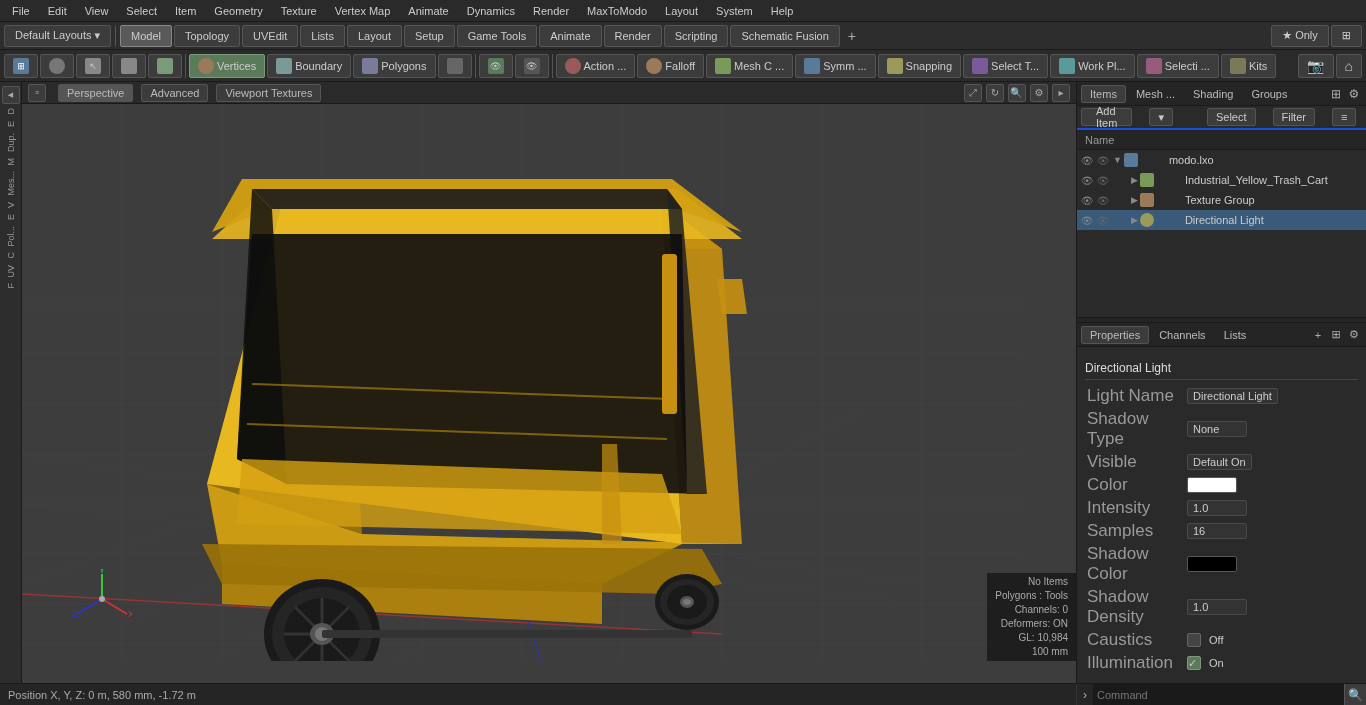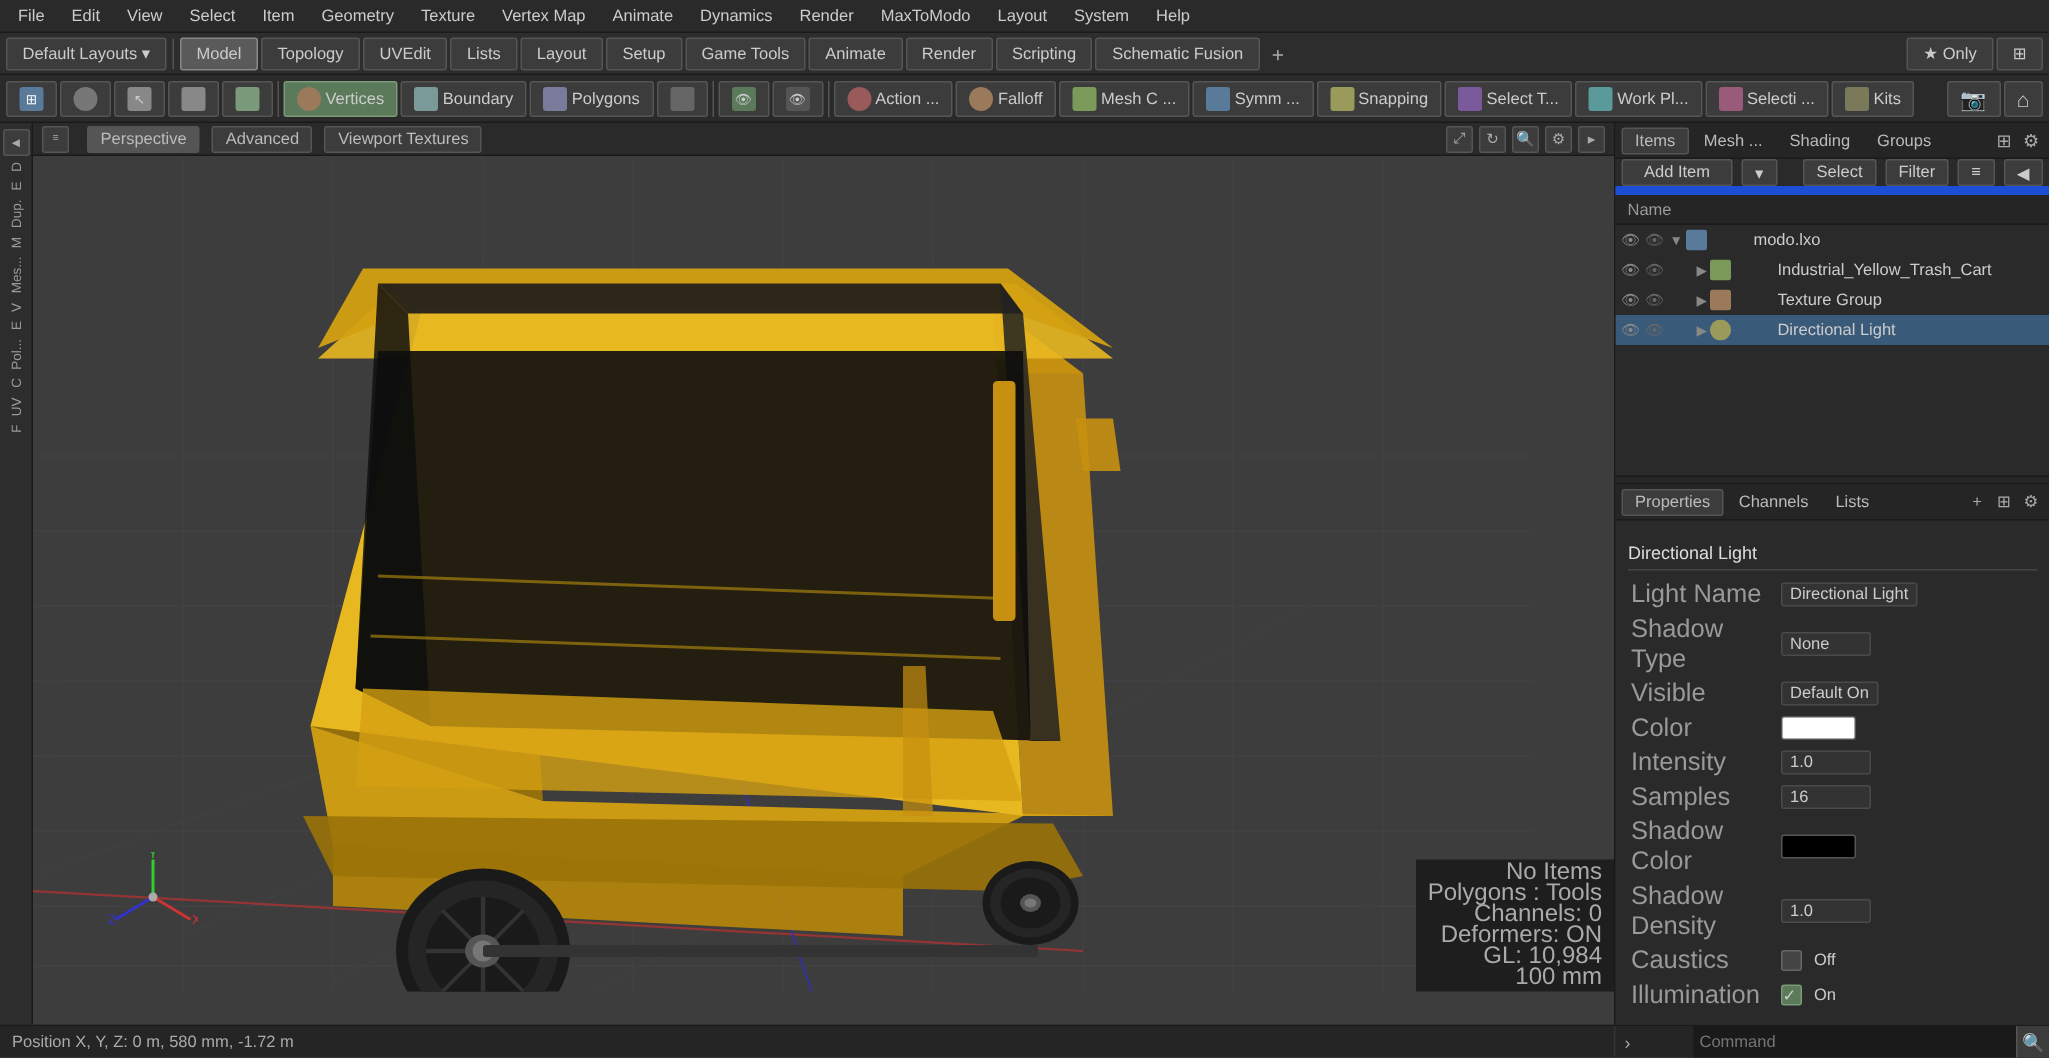--- a/index.html
+++ b/index.html
@@ -60,7 +60,7 @@
     .items-tab-spacer { flex: 1; }
     .items-tab-icon { width: 16px; height: 16px; display: flex; align-items: center; justify-content: center; color: #aaa; cursor: pointer; font-size: 12px; }
 
-    #items-toolbar { display: flex; align-items: center; height: 24px; background: #2a2a2a; border-bottom: 6px solid #1d4ed8; padding: 0 4px; gap: 6px; }
+    #items-toolbar { display: flex; align-items: center; height: 24px; background: #2a2a2a; border-bottom: 2px solid #1d4ed8; padding: 0 4px; gap: 17px; }
     .items-tb-btn { padding: 2px 8px; background: #3c3c3c; border: 1px solid #555; color: #ccc; font-size: 11px; cursor: pointer; height: 18px; display: flex; align-items: center; border-radius: 2px; }
     .items-tb-btn.wide { padding: 2px 14px; }
     .items-tb-spacer { flex: 1; }

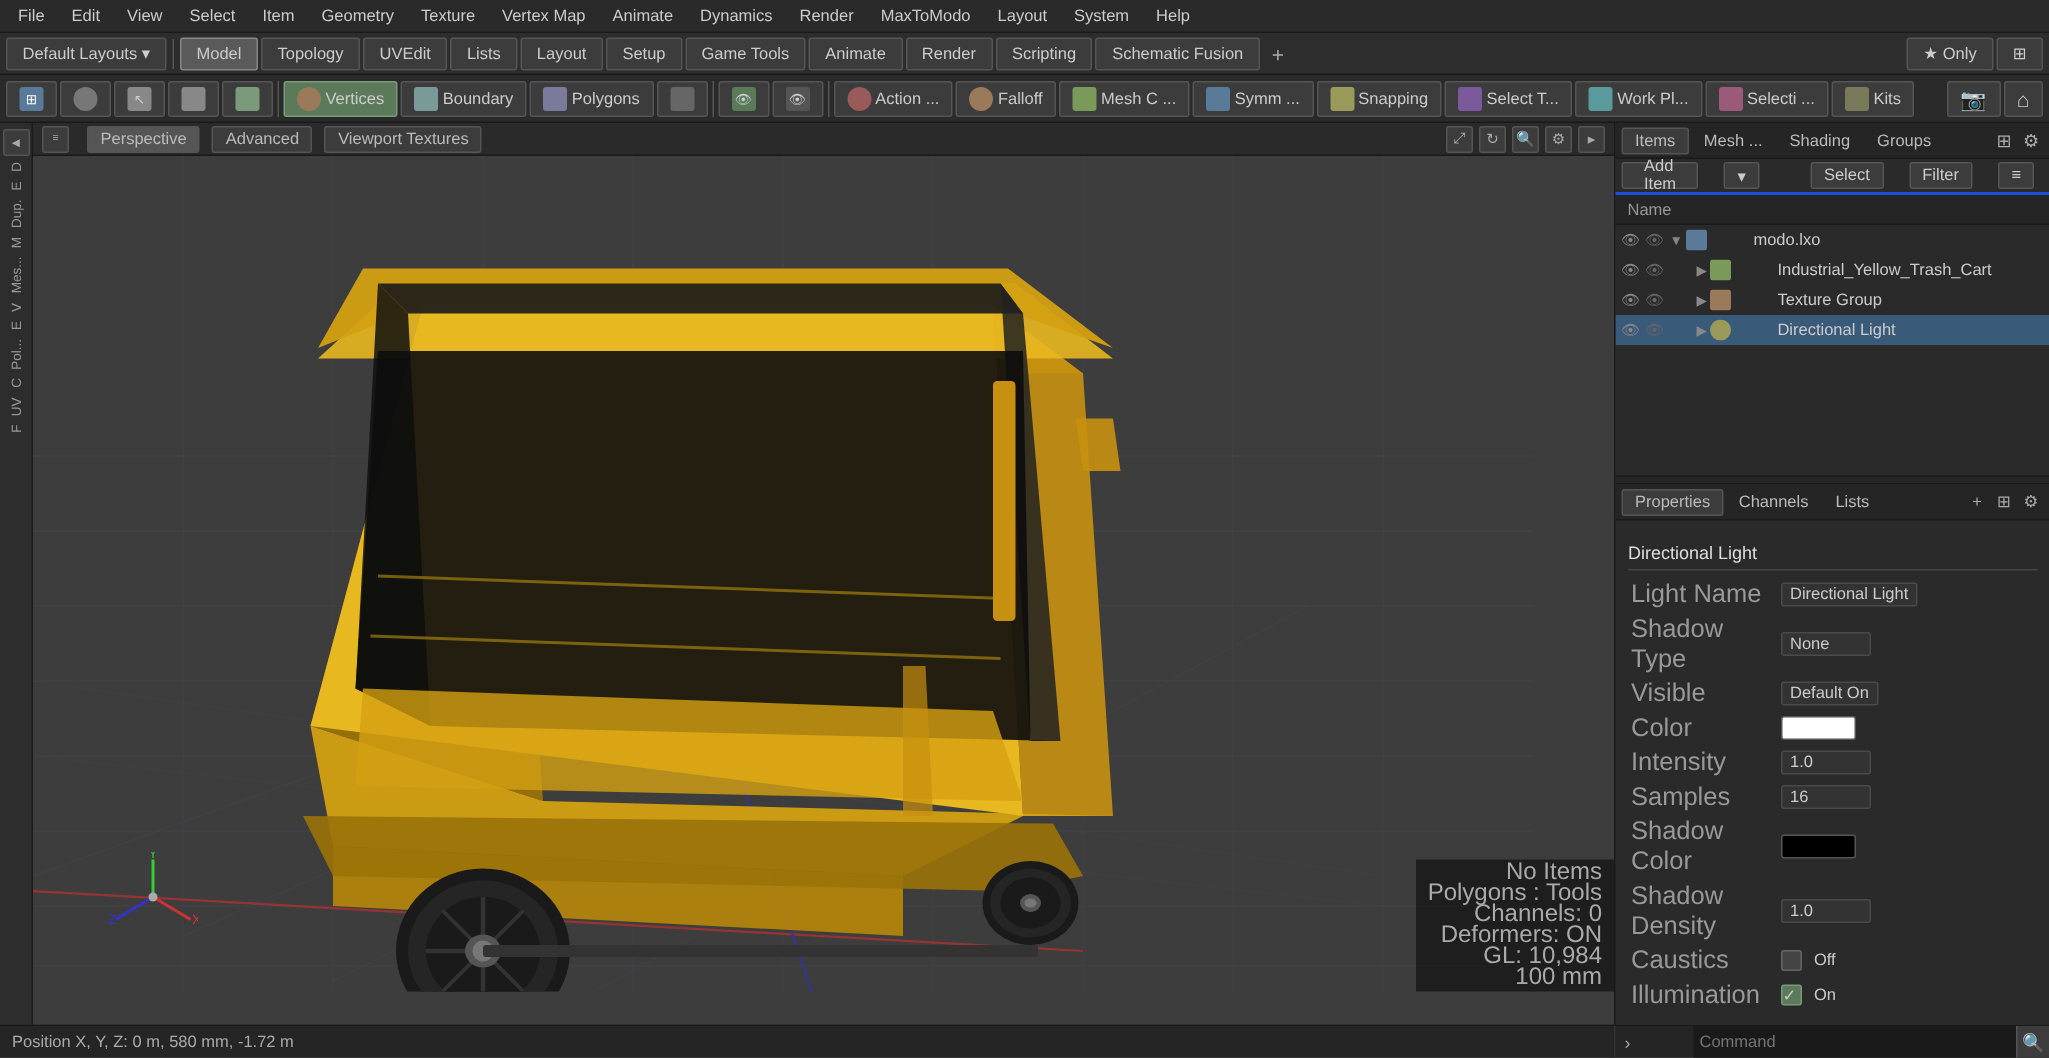--- a/index.html
+++ b/index.html
@@ -43,7 +43,7 @@
     #scene-canvas { position: absolute; top: 22px; left: 0; right: 0; bottom: 22px; background: #404040; }
 
     
-    #viewport-status { position: absolute; bottom: 0; right: 0; padding: 2px 8px; font-size: 16px; color: #aaa; text-align: right; background: rgba(0,0,0,0.5); }
+    #viewport-status { position: absolute; bottom: 0; right: 0; padding: 2px 8px; font-size: 10px; color: #aaa; text-align: right; background: rgba(0,0,0,0.5); }
     #viewport-status div { line-height: 14px; }
 
     

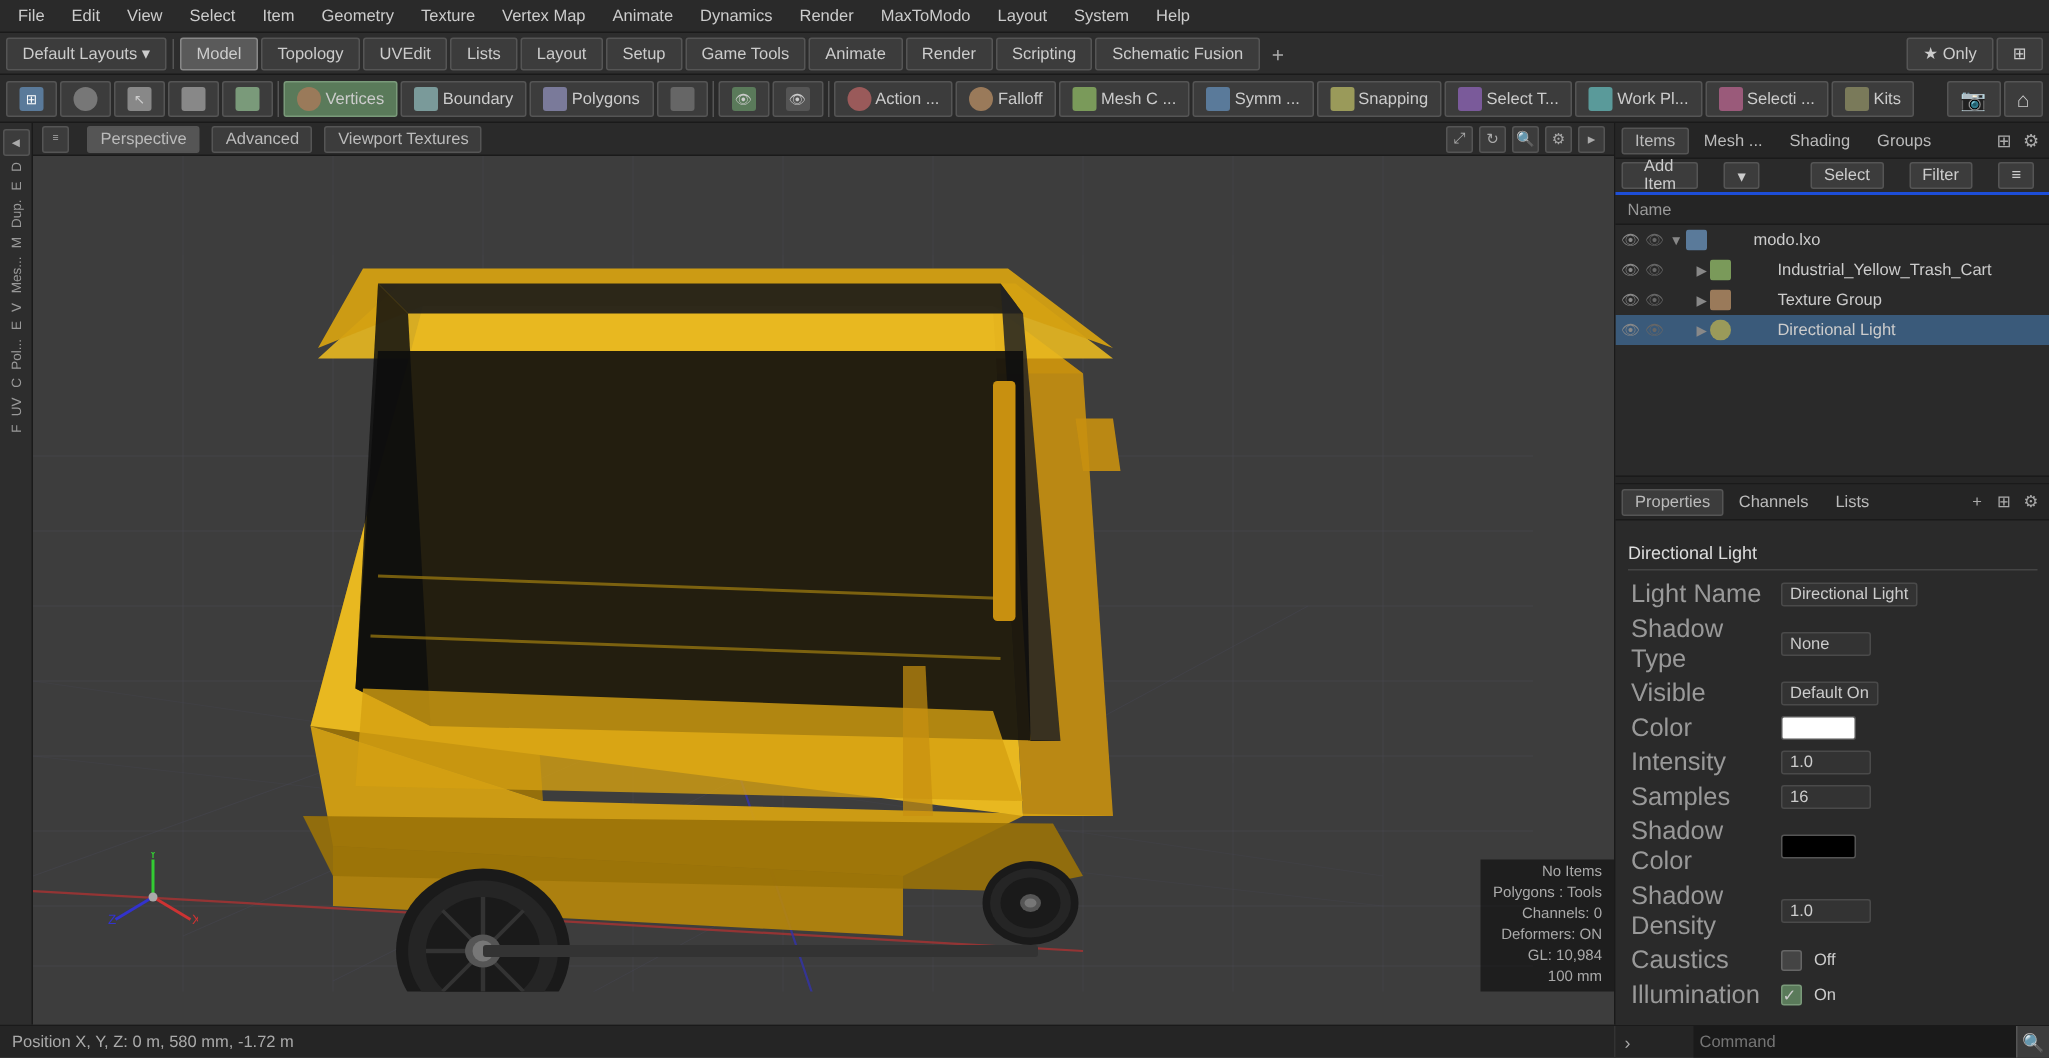--- a/index.html
+++ b/index.html
@@ -102,7 +102,7 @@
     #pos-label { font-size: 11px; color: #aaa; padding: 0 8px; flex: 1; }
     #cmd-section { display: flex; align-items: center; width: 290px; border-left: 1px solid #333; }
     #cmd-arrow { padding: 0 6px; color: #aaa; font-size: 12px; }
-    #cmd-input-field { flex: 1; background: #1a1a1a; border: none; color: #ccc; font-size: 11px; padding: 0 4px; height: 22px; outline: none; margin-left: 36px; }
+    #cmd-input-field { flex: 1; background: #1a1a1a; border: none; color: #ccc; font-size: 11px; padding: 0 4px; height: 22px; outline: none; }
     #cmd-search { width: 22px; height: 22px; background: #3c3c3c; border: none; border-left: 1px solid #555; color: #aaa; cursor: pointer; font-size: 12px; }
 
     

